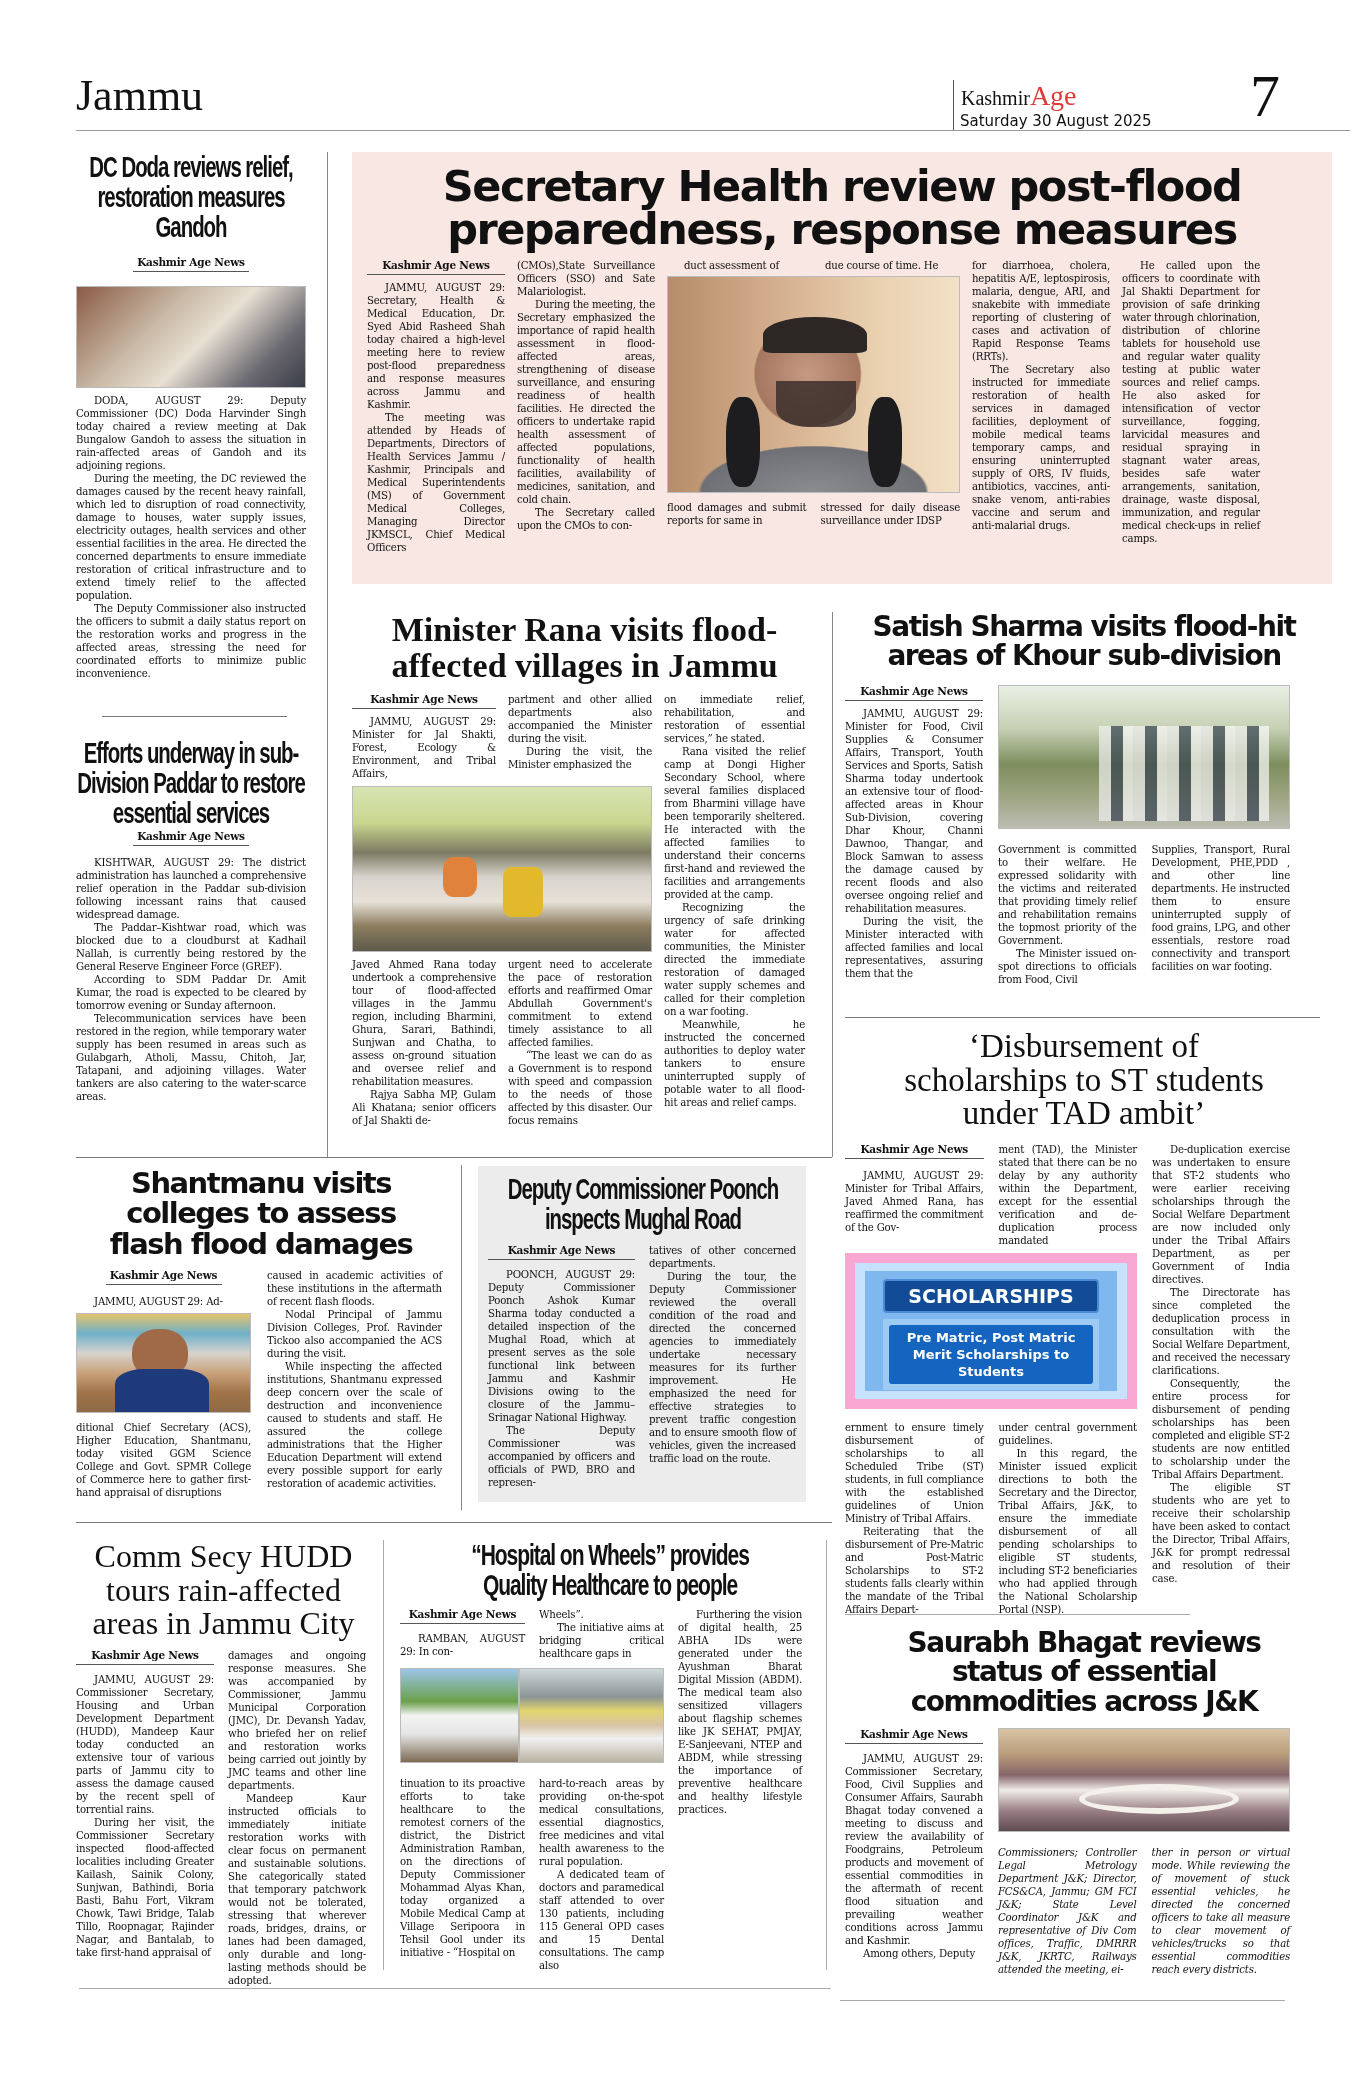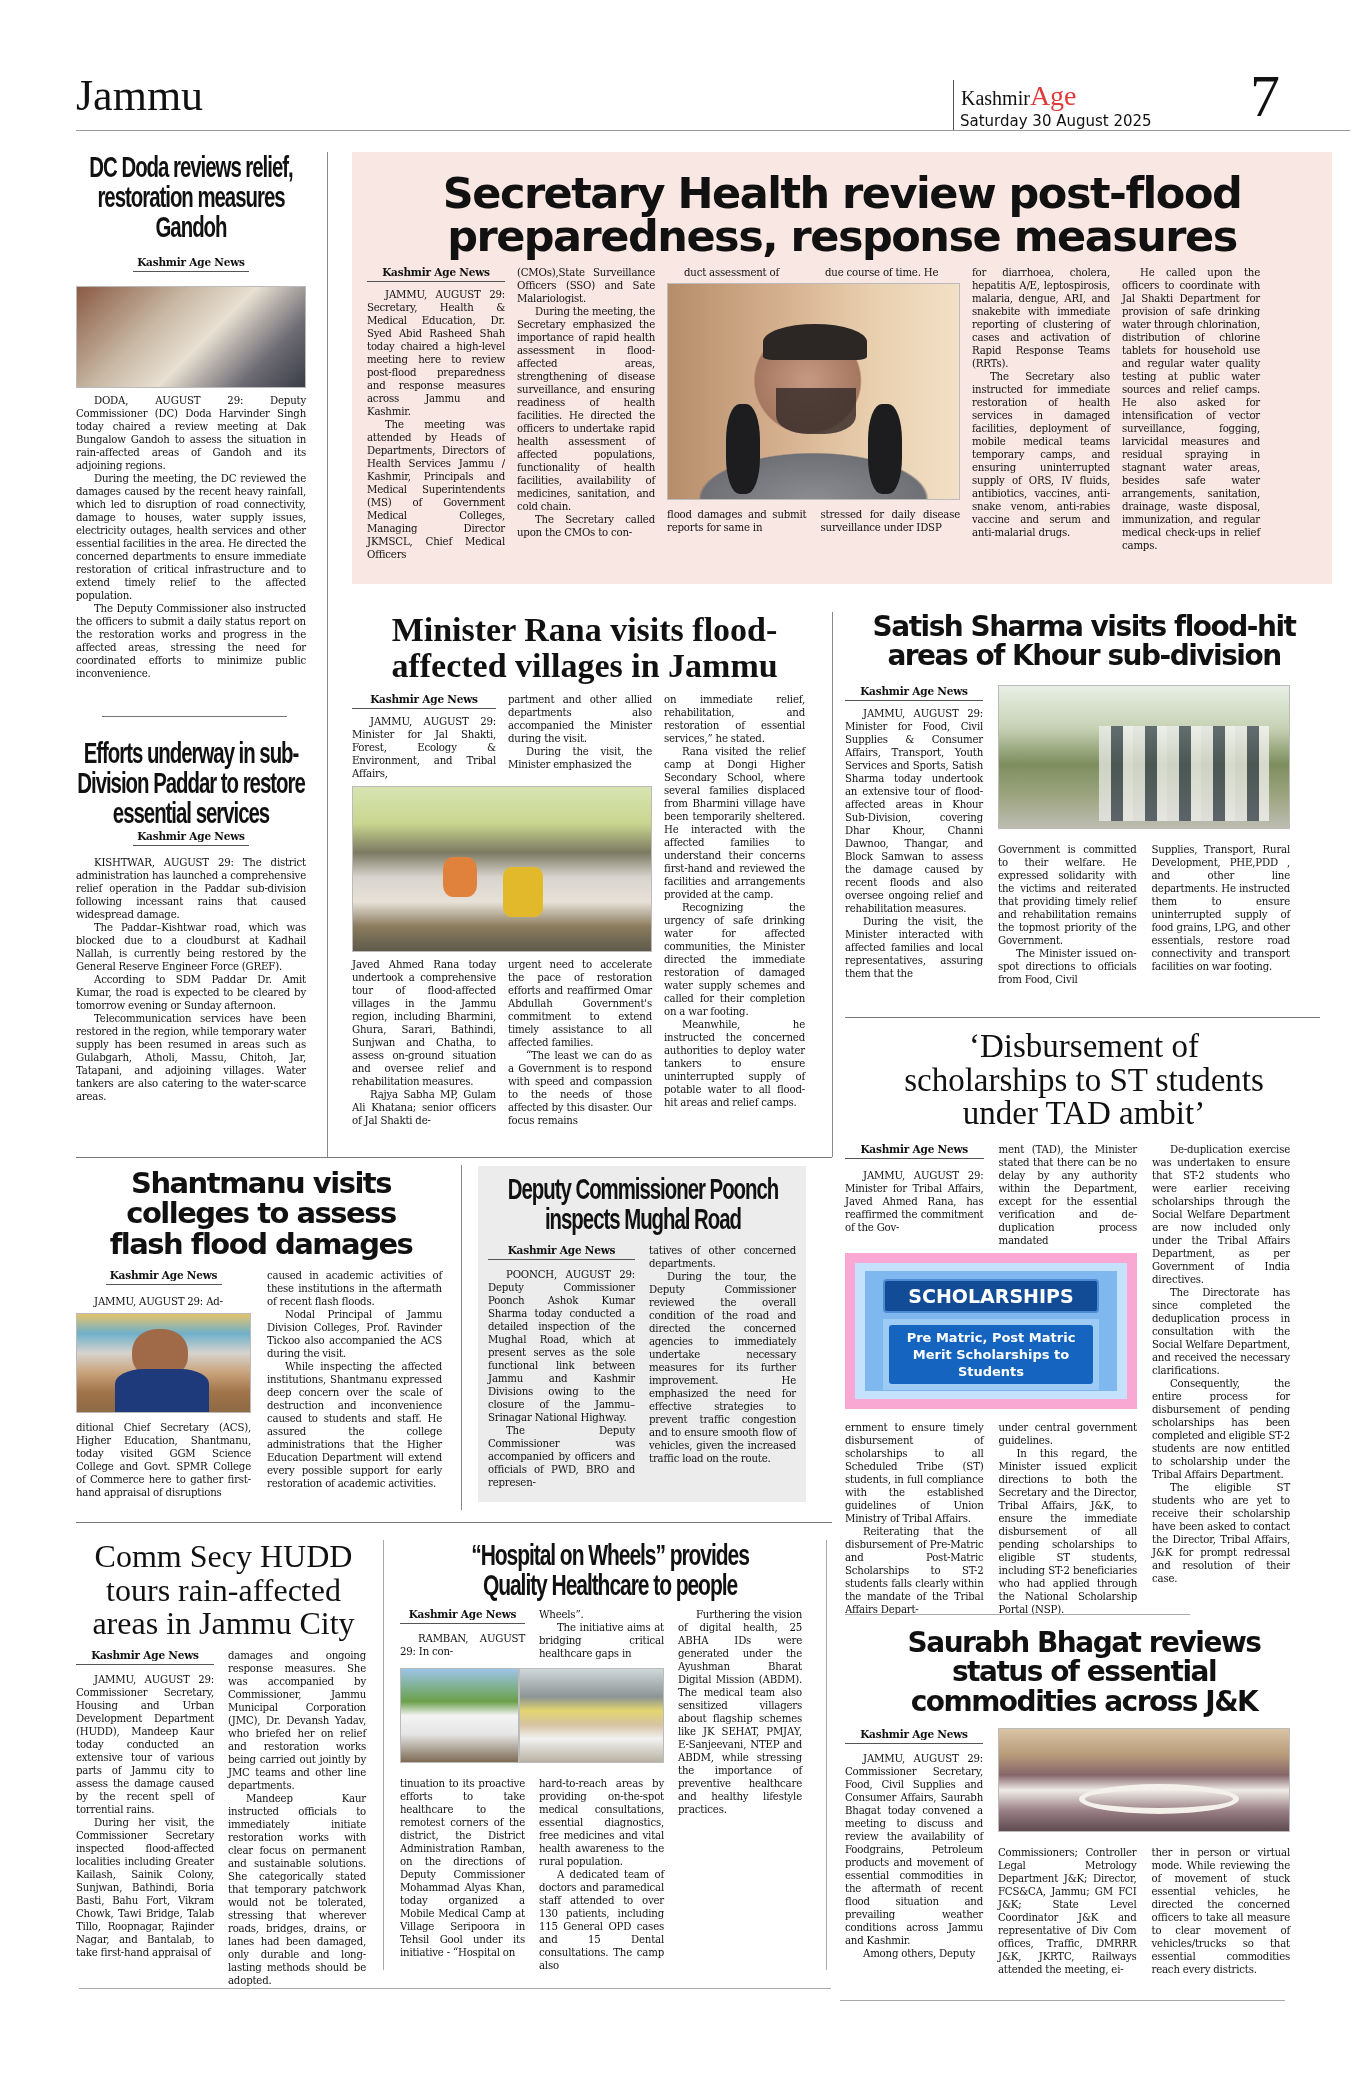--- a/index.html
+++ b/index.html
@@ -53,7 +53,7 @@
 </div>
 
 <div class="abs" style="left:352px;top:152px;width:980px;height:432px;background:#f8e7e2;">
-  <div class="sans-head" style="font-size:43px;padding:20px 40px 0;line-height:1.0;">Secretary Health review post-flood preparedness, response measures</div>
+  <div class="sans-head" style="font-size:43px;padding:13px 40px 0;line-height:1.0;">Secretary Health review post-flood preparedness, response measures</div>
   <div style="display:flex;gap:12px;padding:8px 12px 0 15px;">
     <div style="width:138px;">
       <div class="byline" style="margin-bottom:6px;">Kashmir Age News</div>

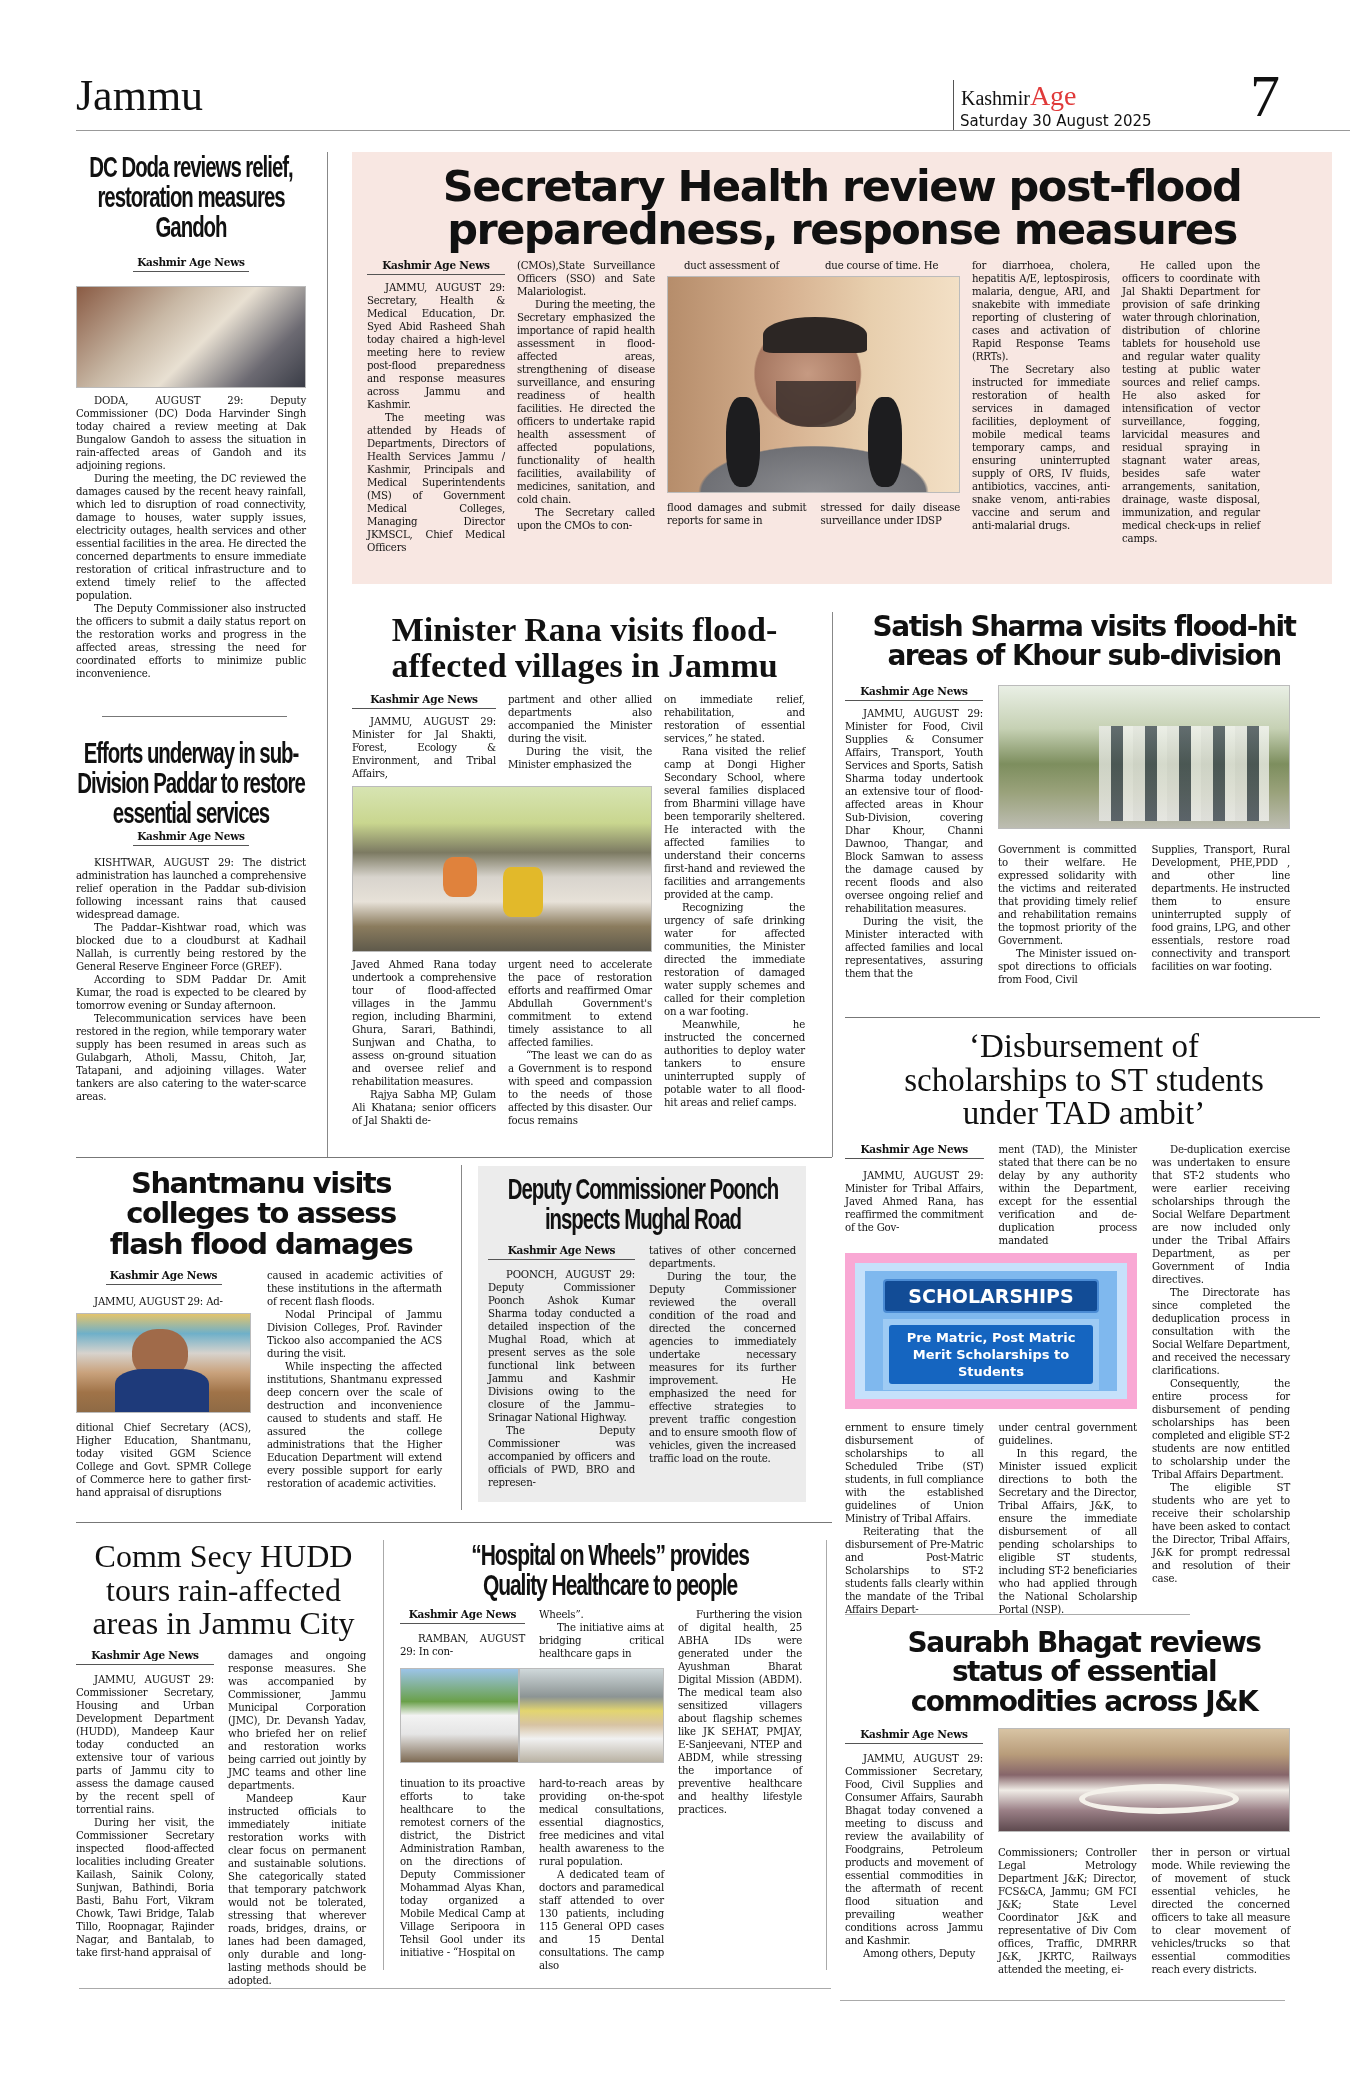--- a/index.html
+++ b/index.html
@@ -318,7 +318,7 @@
         <p>Among others, Deputy</p>
       </div>
     </div>
-    <div style="width:292px;">
+    <div style="width:292px;font-style:italic;">
       <div class="photo" style="height:104px;background:linear-gradient(180deg,#d8c4a4 0%,#b89c7a 25%,#86656a 45%,#f0ece6 60%,#9a7f86 80%,#5e4a4f 100%);">
         <div style="position:absolute;left:80px;top:55px;width:160px;height:30px;border:6px solid #f4f1ea;border-radius:50%;"></div>
       </div>

